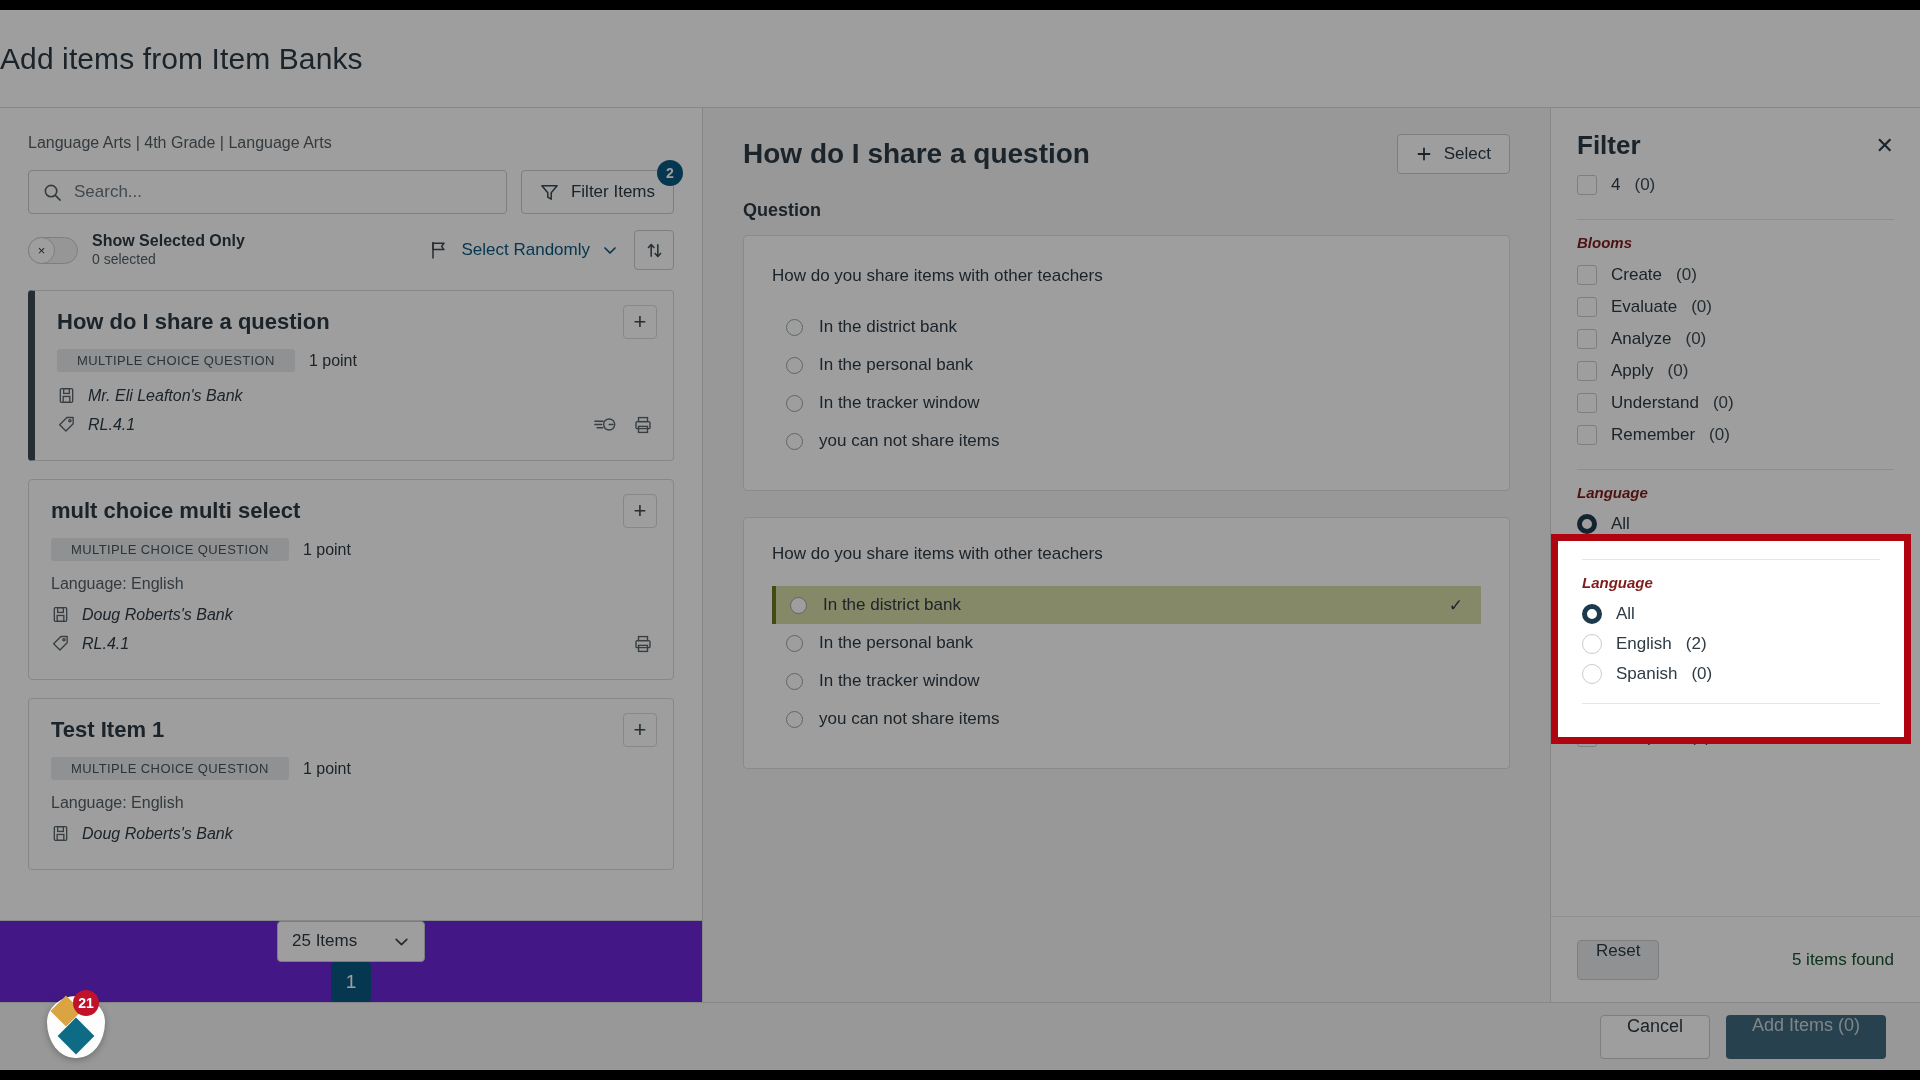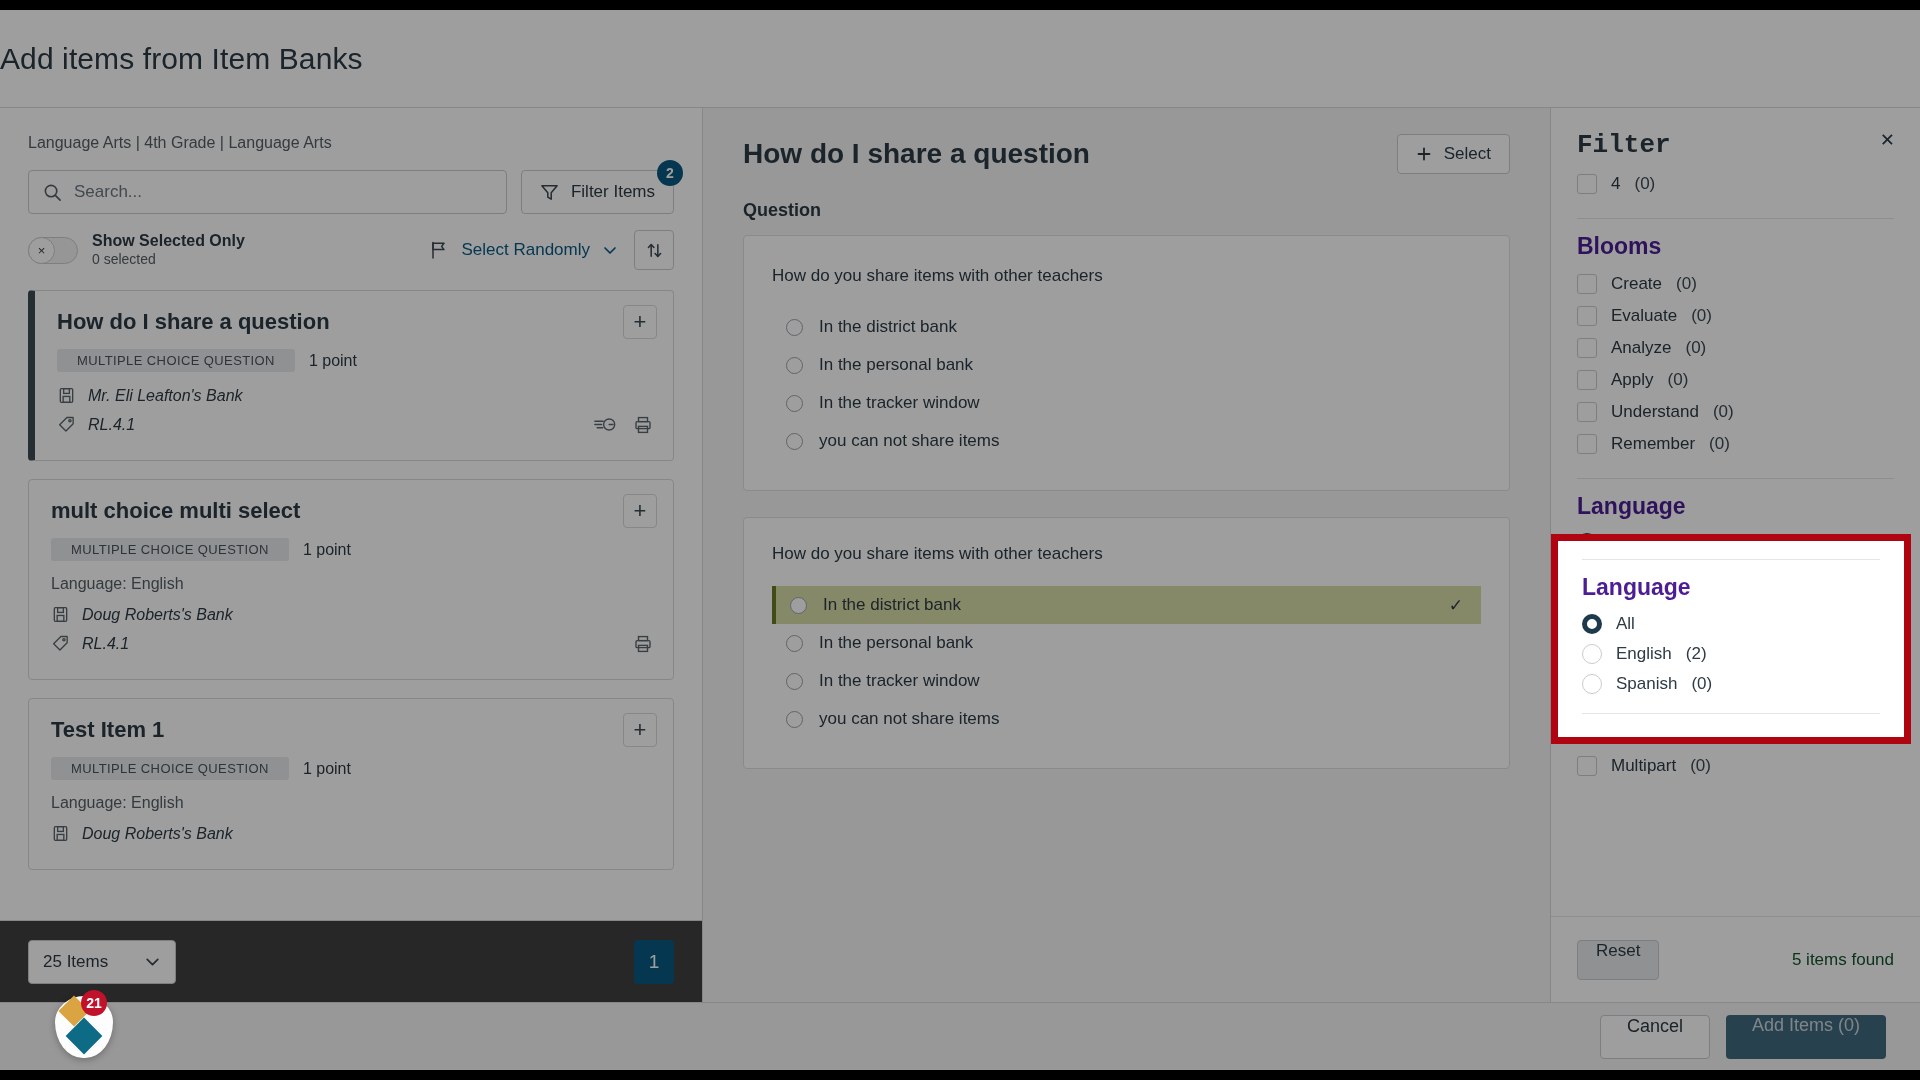--- a/index.html
+++ b/index.html
@@ -245,9 +245,8 @@
     position: relative;
   }
   .filter-head {
-    display: flex; 
+    display: flex; align-items: center;
     padding: 22px 26px 8px 26px;
-    font-family: Liberation Mono, monospace;
   }
   .filter-title { font-size: 26px; font-weight: 700; color: #2d3b45; }
   .filter-head .sp { flex: 1; }

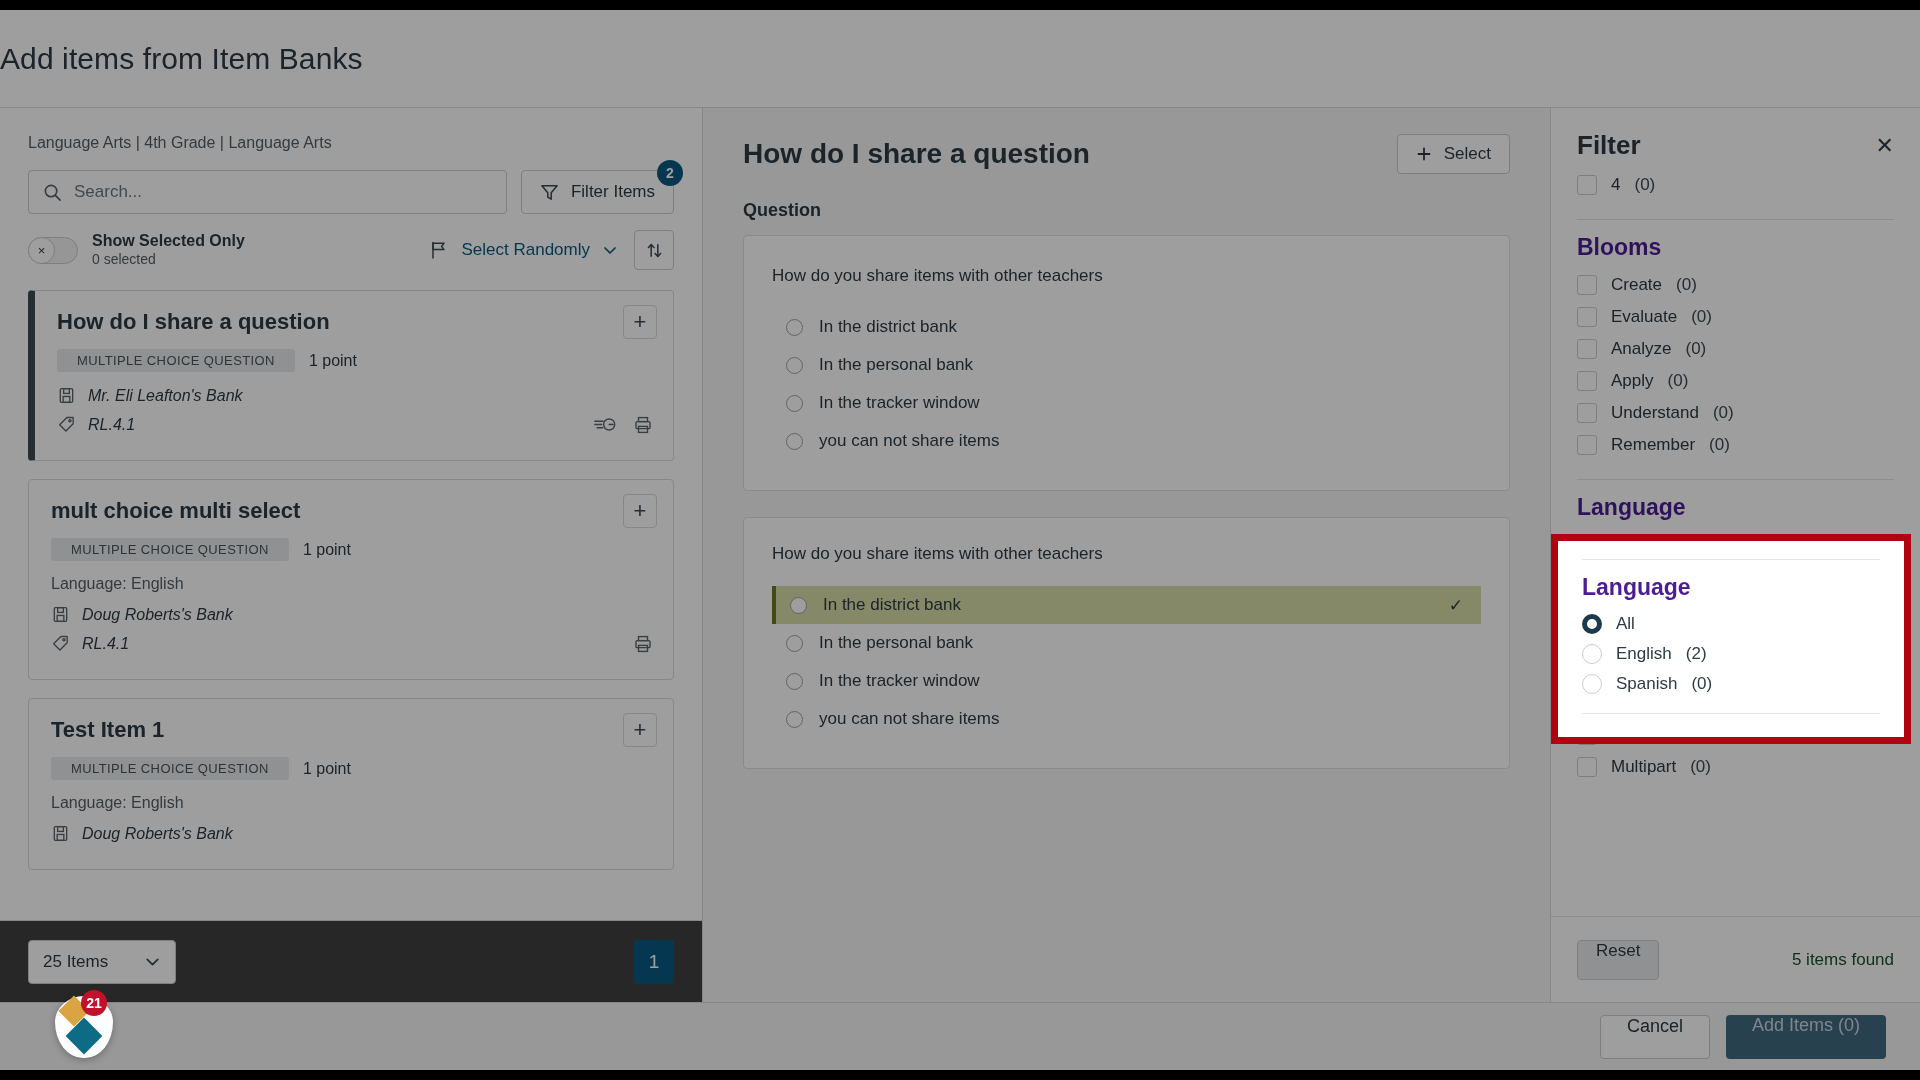--- a/index.html
+++ b/index.html
@@ -263,7 +263,7 @@
   }
   .chk-row .cnt { color: #3b4a52; }
   .divider { height: 1px; background: #e3e5e7; margin: 18px 0 14px 0; }
-  .grp-title { font-size: 23px; font-weight: 700; color: #4c1d95; margin-bottom: 8px; }
+  .grp-title { font-size: 15px; font-weight: 700; color: #7f1d1d; margin-bottom: 8px; font-style: italic; }
   .radio-row {
     display: flex; align-items: center; gap: 14px;
     padding: 5px 0; font-size: 17px; color: #2d3b45; cursor: pointer;

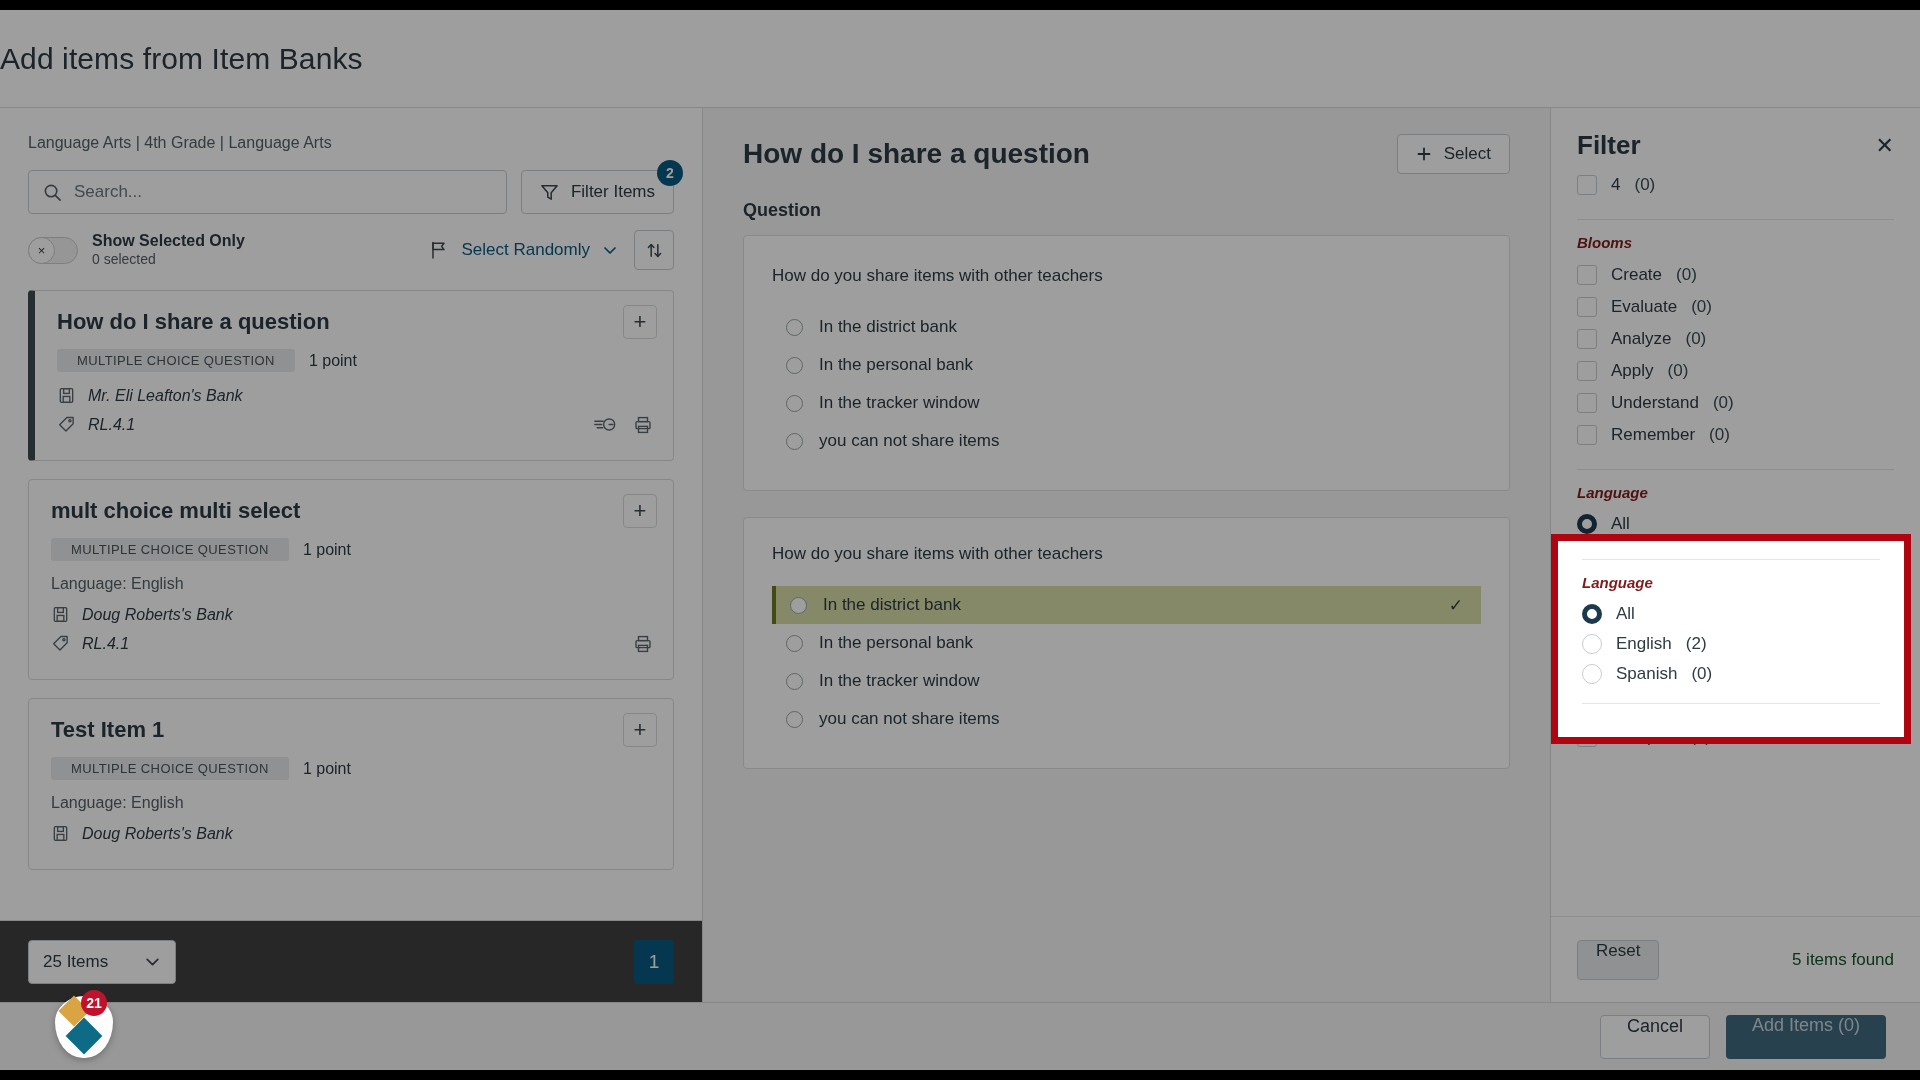--- a/index.html
+++ b/index.html
@@ -165,7 +165,8 @@
     height: 82px; border-top: 1px solid #d7dade;
     display: flex; align-items: center;
     padding: 0 28px;
-    background: #404040;
+    background: #6d28d9;
+    flex-direction: column;
   }
   .per-page {
     width: 148px; height: 44px;

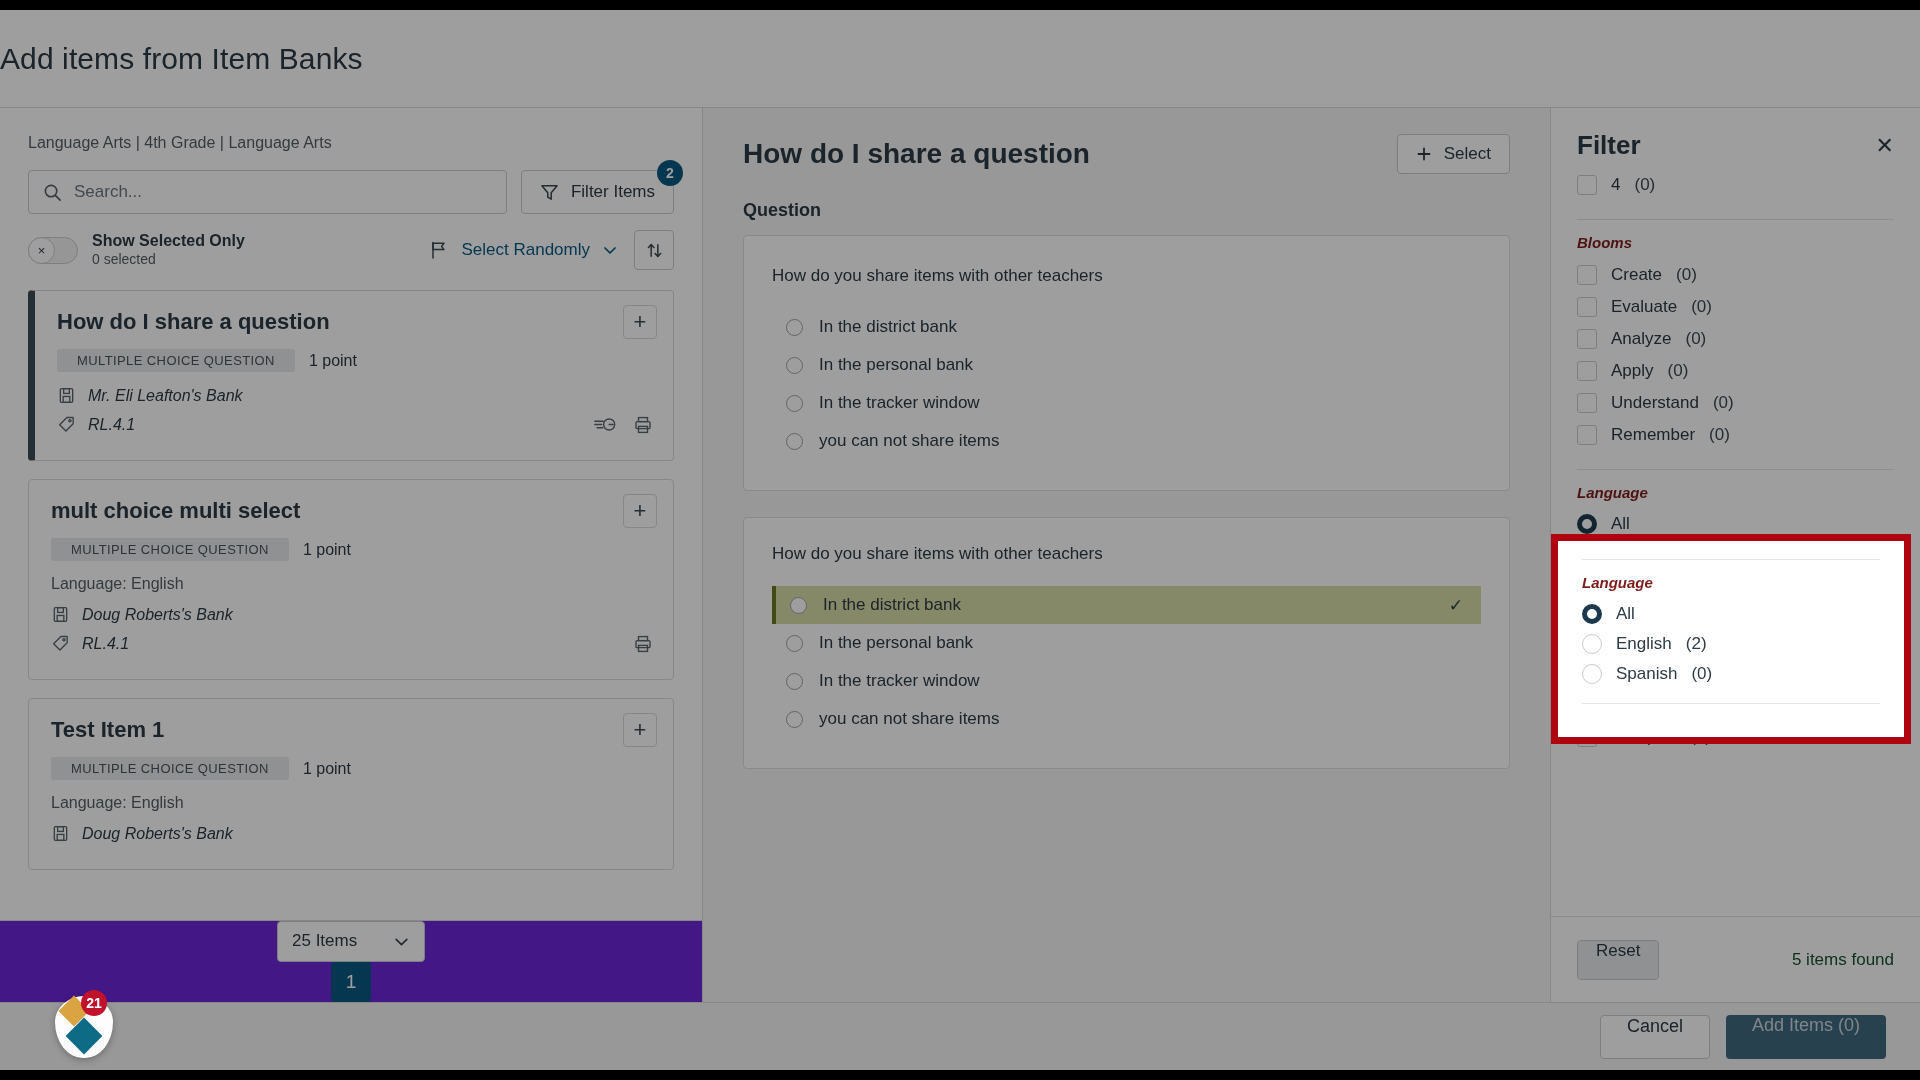--- a/index.html
+++ b/index.html
@@ -317,7 +317,7 @@
   }
   
   .float-widget {
-    position: absolute; left: 55px; bottom: 12px;
+    position: absolute; left: 47px; bottom: 12px;
     width: 58px; height: 68px; z-index: 70; margin-top: 13px;
   }
   .fw-shield {

